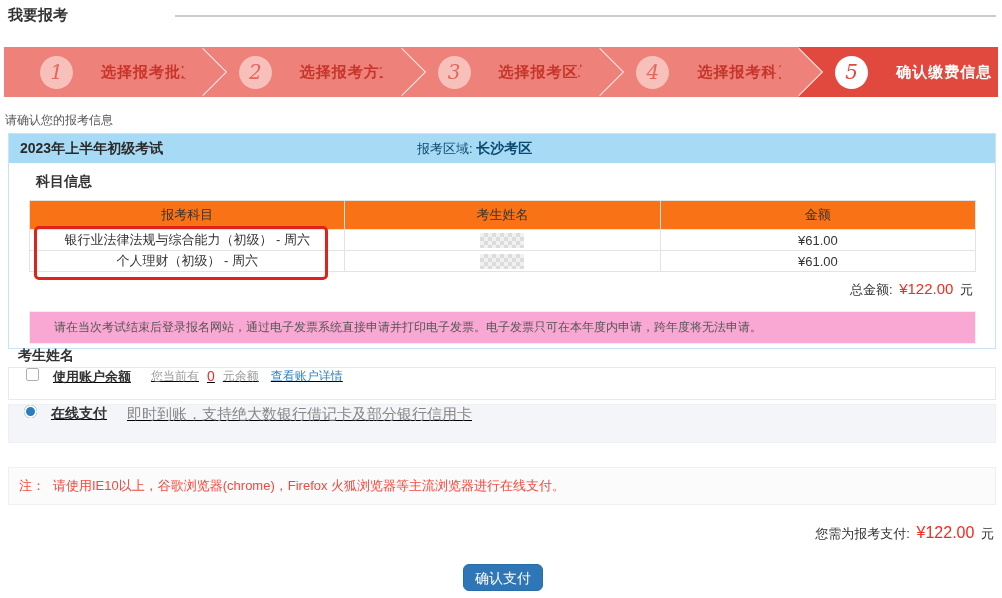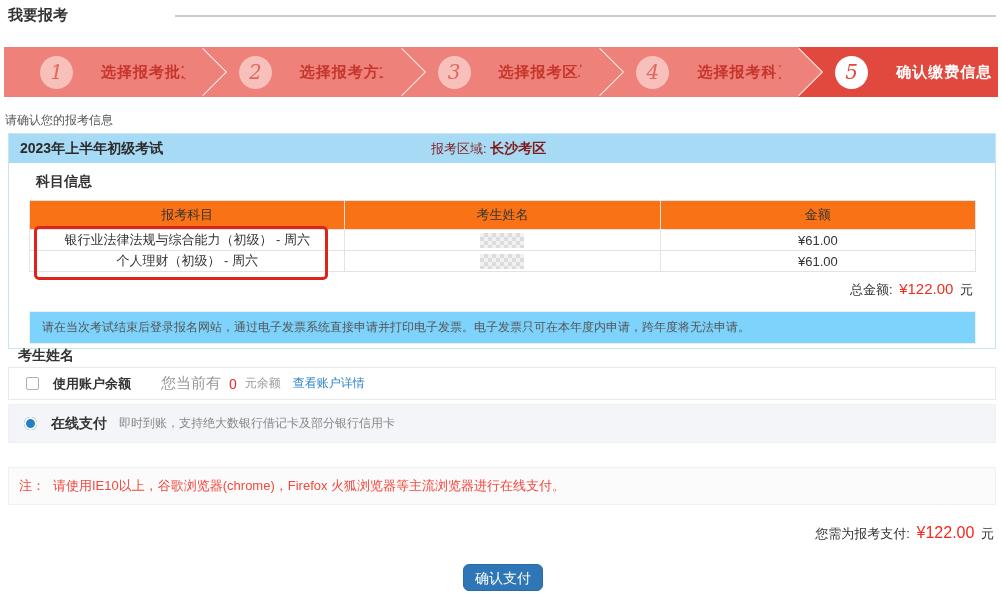--- a/index.html
+++ b/index.html
@@ -42,7 +42,7 @@
   .panel{position:absolute;left:8px;top:133px;width:988px;height:216px;background:#fff;border:1px solid #c9e3f3;box-sizing:border-box;}
   .panel-head{position:absolute;left:0;top:0;right:0;height:29px;background:#a7daf4;display:flex;align-items:center;}
   .panel-head .batch{font-size:14px;font-weight:bold;color:#2b2b2b;margin-left:11px;}
-  .panel-head .region{position:absolute;left:422px;font-size:13px;color:#7f1d1d;}
+  .panel-head .region{position:absolute;left:408px;font-size:13px;color:#0c4a6e;}
   .panel-head .region b{font-size:14px;}
   .subject-title{position:absolute;left:27px;top:39px;font-size:14px;font-weight:bold;color:#333;}
 

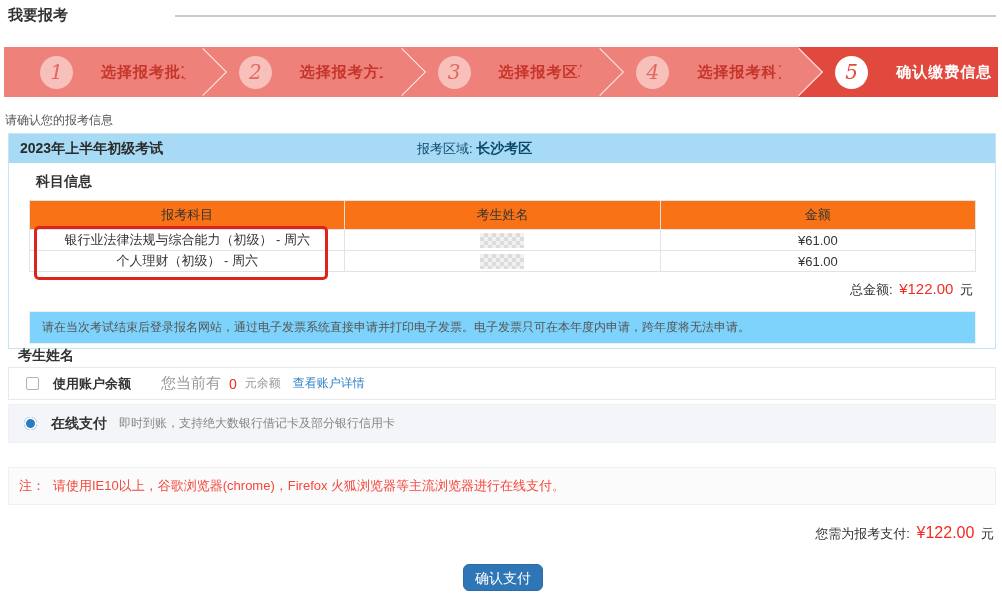--- a/index.html
+++ b/index.html
@@ -65,8 +65,8 @@
   .total-line .amt{color:#f5291e;font-size:15px;margin:0 3px;}
   .invoice-note{
     position:absolute;left:20px;top:177px;width:947px;height:33px;box-sizing:border-box;
-    background:#7dd3fc;border:1px solid #efefef;
-    display:flex;align-items:center;padding-left:12px;
+    background:#f9a8d4;border:1px solid #efefef;
+    display:flex;align-items:center;padding-left:24px;
     font-size:12px;color:#555;
   }
 

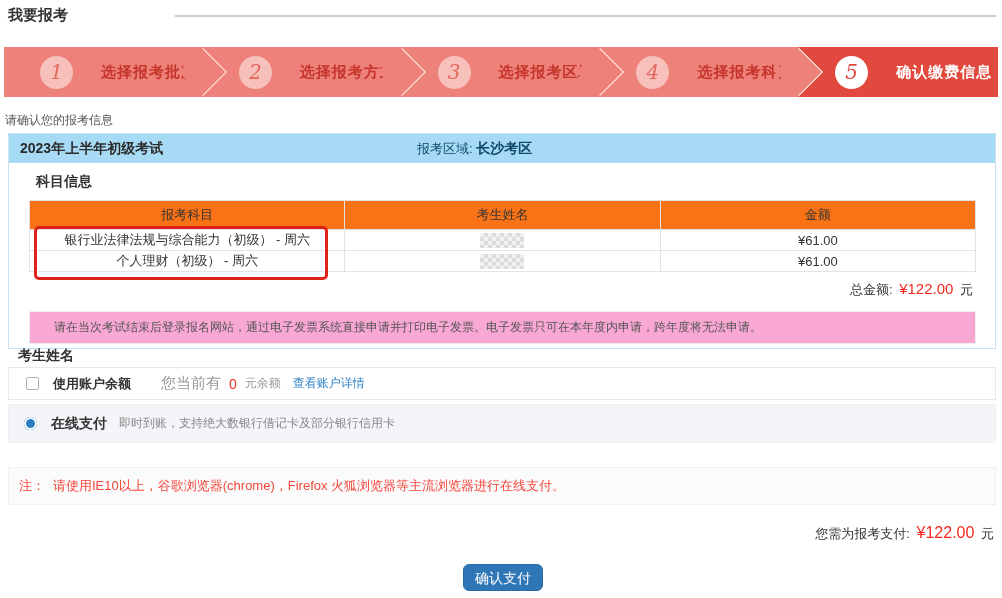--- a/index.html
+++ b/index.html
@@ -78,7 +78,7 @@
 
   
   .pay-title{position:absolute;left:18px;top:347px;font-size:14px;font-weight:bold;color:#333;}
-  .pay-option{position:absolute;left:8px;width:988px;box-sizing:border-box;display:flex;align-items:center;}
+  .pay-option{position:absolute;left:8px;width:988px;box-sizing:border-box;display:flex;align-items:flex-start;text-decoration:underline;}
   .pay-balance{top:367px;height:33px;background:#fff;border:1px solid #e9e9e9;}
   .pay-online{top:404px;height:39px;background:#f4f5f9;border:1px solid #eef0f4;}
   .checkbox{width:11px;height:11px;border:1px solid #b0b0b0;border-radius:2px;background:#fff;margin-left:17px;flex:0 0 11px;cursor:pointer;}

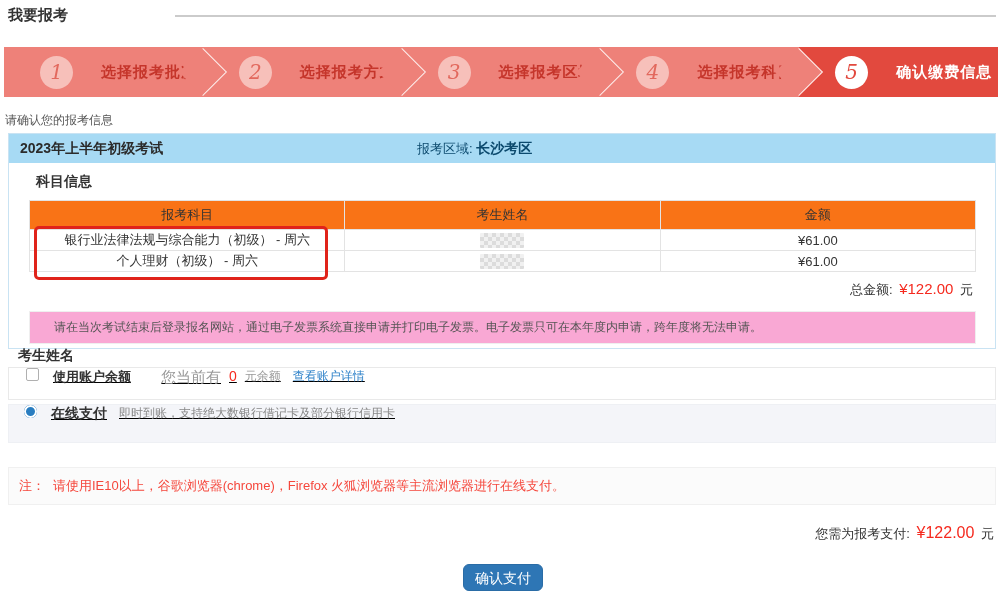--- a/index.html
+++ b/index.html
@@ -88,7 +88,7 @@
   }
   .opt-label{font-size:13px;font-weight:bold;color:#333;margin-left:14px;cursor:pointer;}
   .pay-online .opt-label{font-size:14px;}
-  .opt-gray{font-size:15px;color:#999;margin-left:30px;}
+  .opt-gray{font-size:12px;color:#999;margin-left:20px;}
   .opt-balance-num{font-size:14px;color:#f5291e;margin-left:8px;}
   .opt-suffix{font-size:12px;color:#999;margin-left:8px;}
   .opt-link{font-size:12px;color:#2e82c9;margin-left:12px;cursor:pointer;text-decoration:none;}

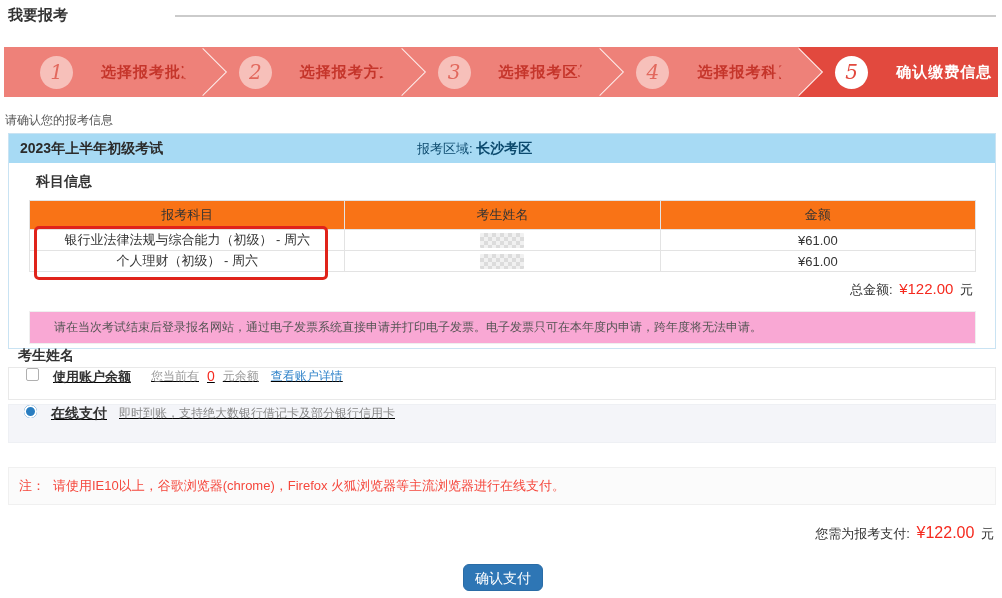--- a/index.html
+++ b/index.html
@@ -92,7 +92,7 @@
   .opt-balance-num{font-size:14px;color:#f5291e;margin-left:8px;}
   .opt-suffix{font-size:12px;color:#999;margin-left:8px;}
   .opt-link{font-size:12px;color:#2e82c9;margin-left:12px;cursor:pointer;text-decoration:none;}
-  .opt-desc{font-size:12px;color:#888;margin-left:12px;}
+  .opt-desc{font-size:15px;color:#888;margin-left:20px;}
 
   
   .browser-note{

